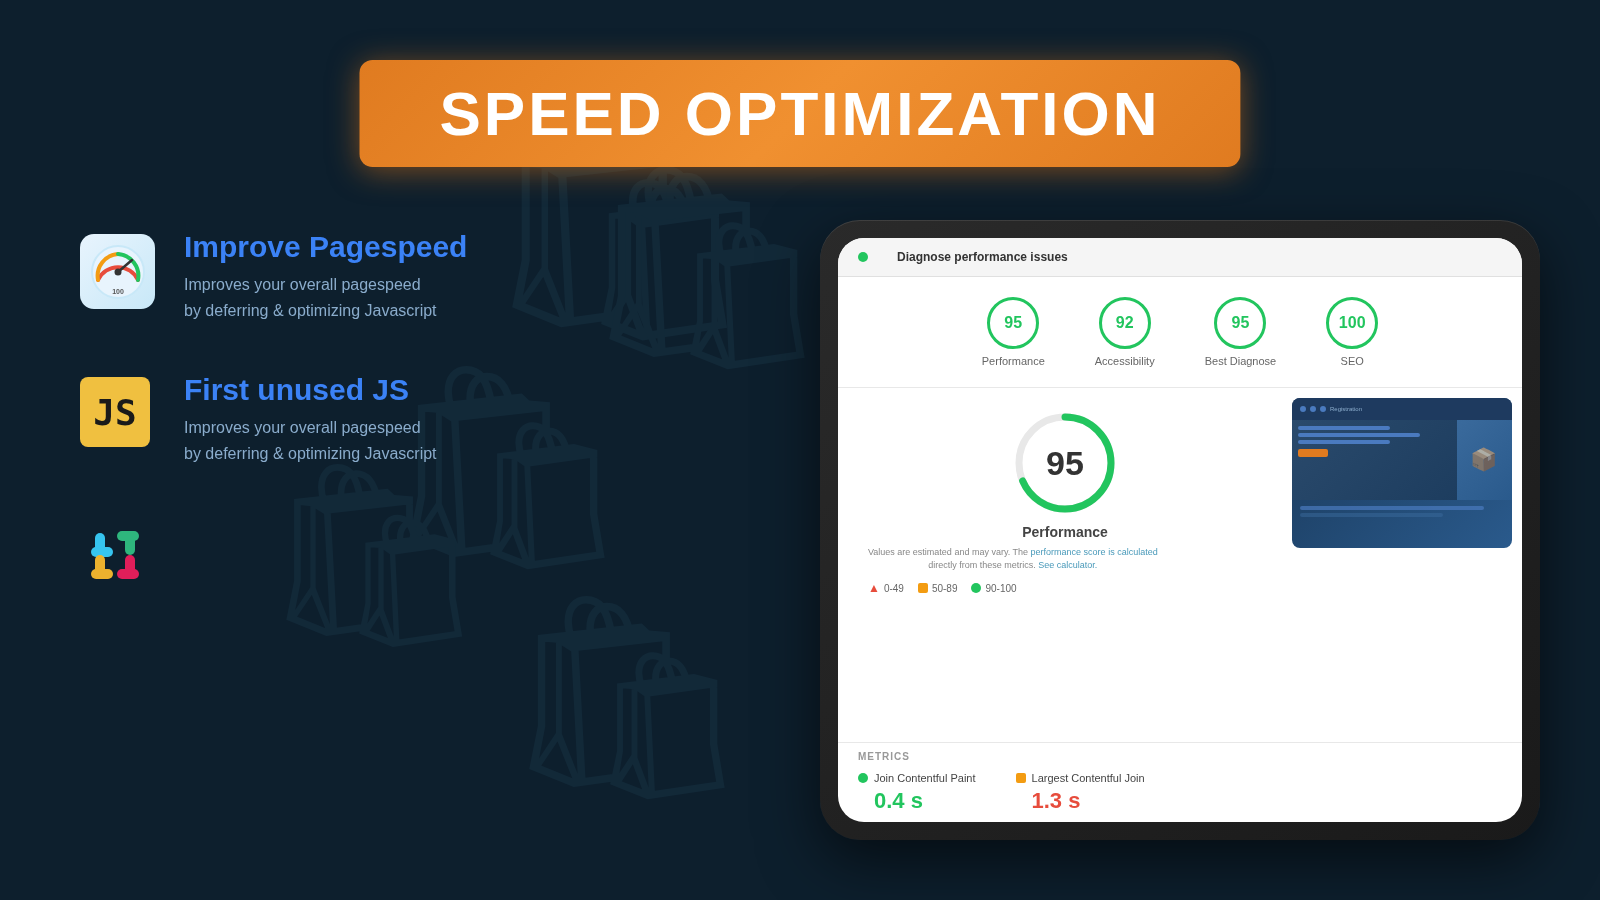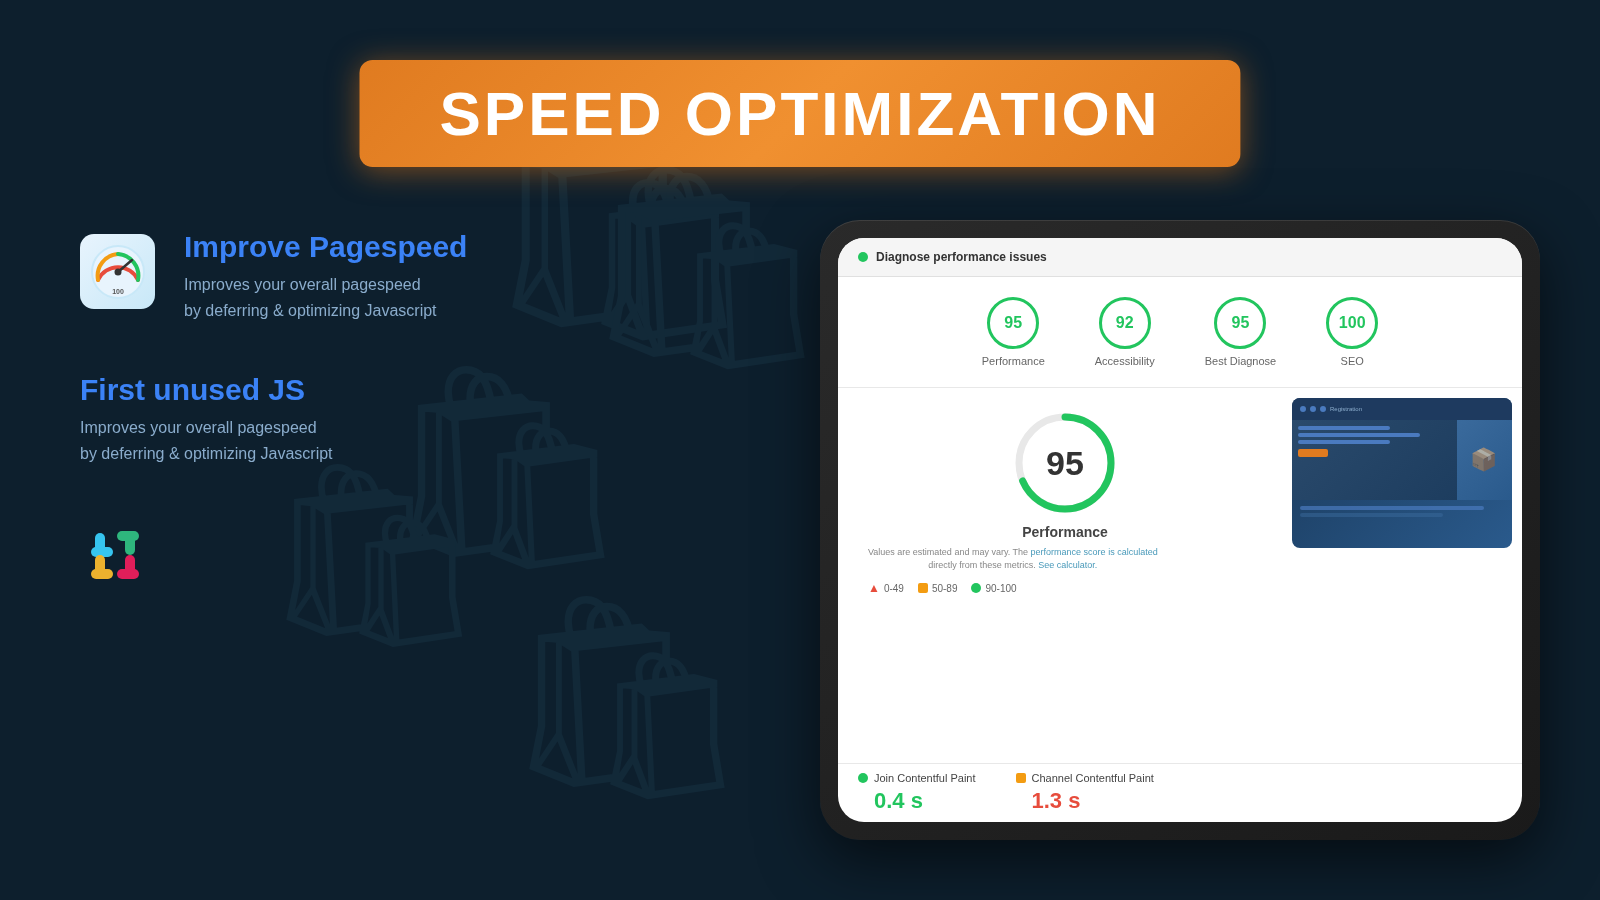--- a/index.html
+++ b/index.html
@@ -165,6 +165,7 @@
       font-size: 12px;
       font-weight: 600;
       color: #333;
+      margin-left: 21px;
     }
 
     

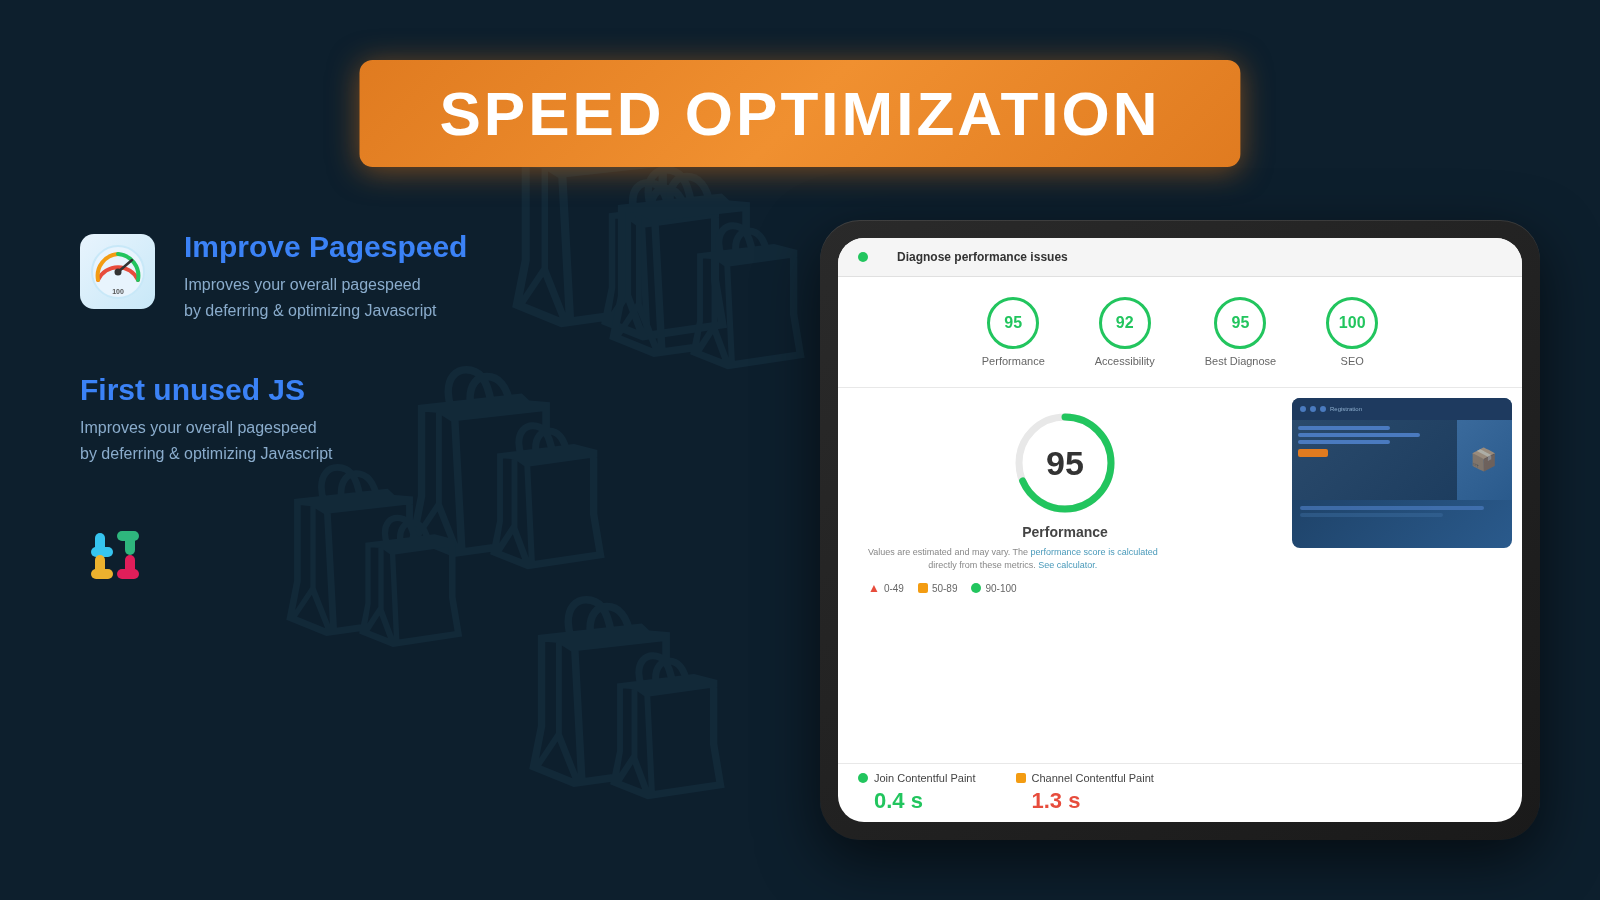--- a/index.html
+++ b/index.html
@@ -425,6 +425,9 @@
   </div>
 
   <div class="feature-item">
+    <div class="feature-icon-wrap">
+      <div class="feature-icon-js">JS</div>
+    </div>
     <div class="feature-text">
       <h2>First unused JS</h2>
       <p>

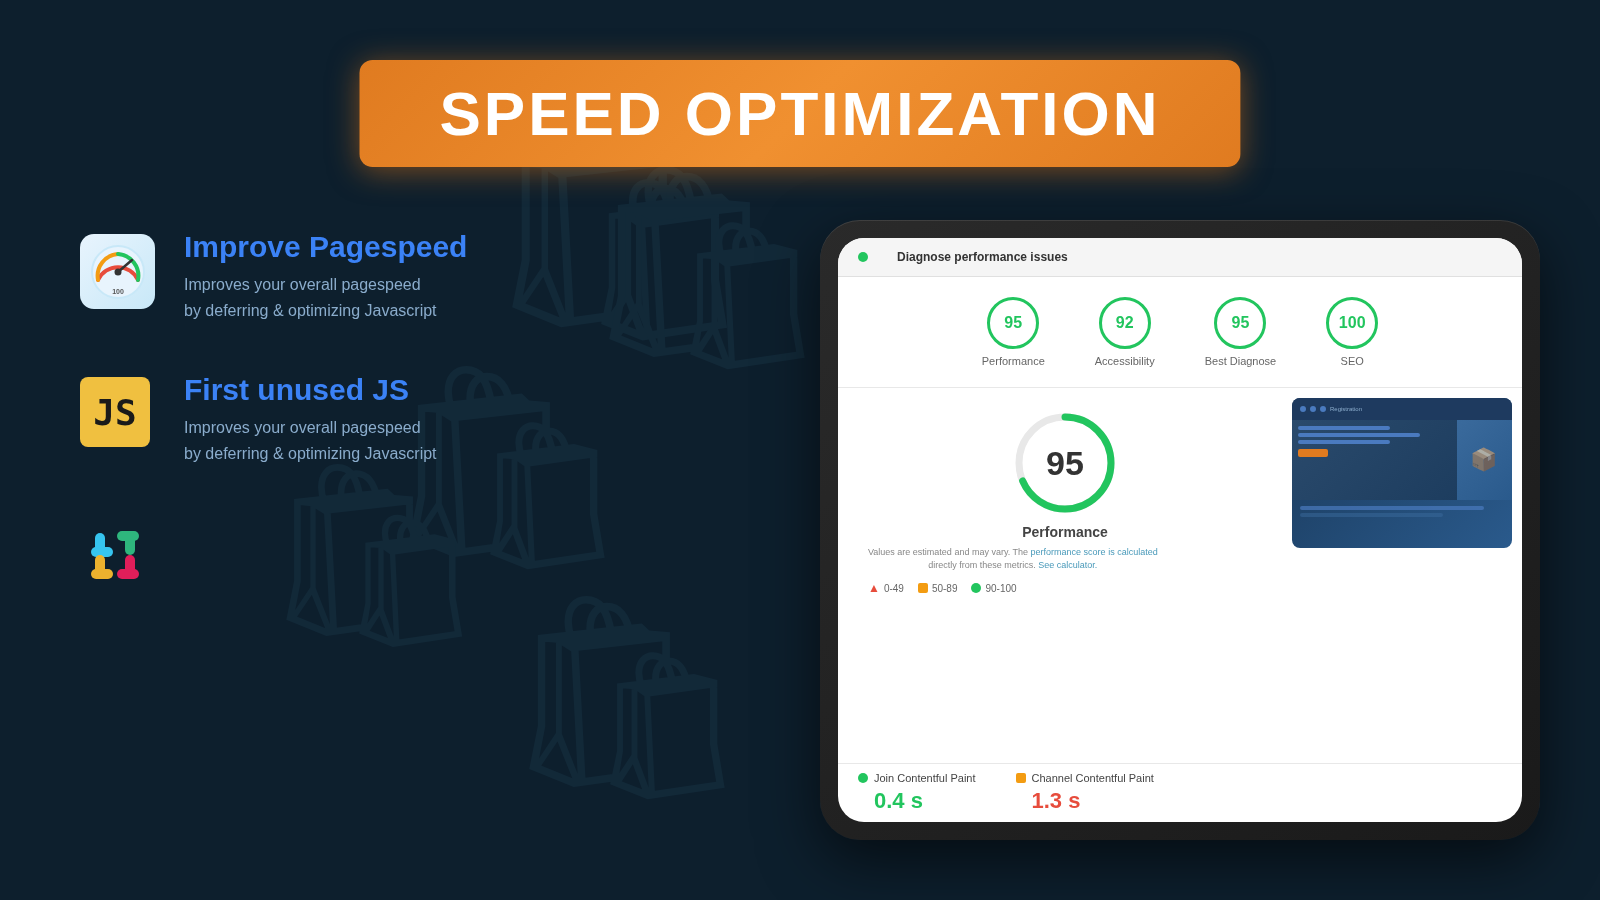--- a/index.html
+++ b/index.html
@@ -570,6 +570,7 @@
       </div>
 
       <div class="metrics-section">
+        <div class="metrics-title">METRICS</div>
         <div class="metrics-row">
 
           <div class="metric-item">

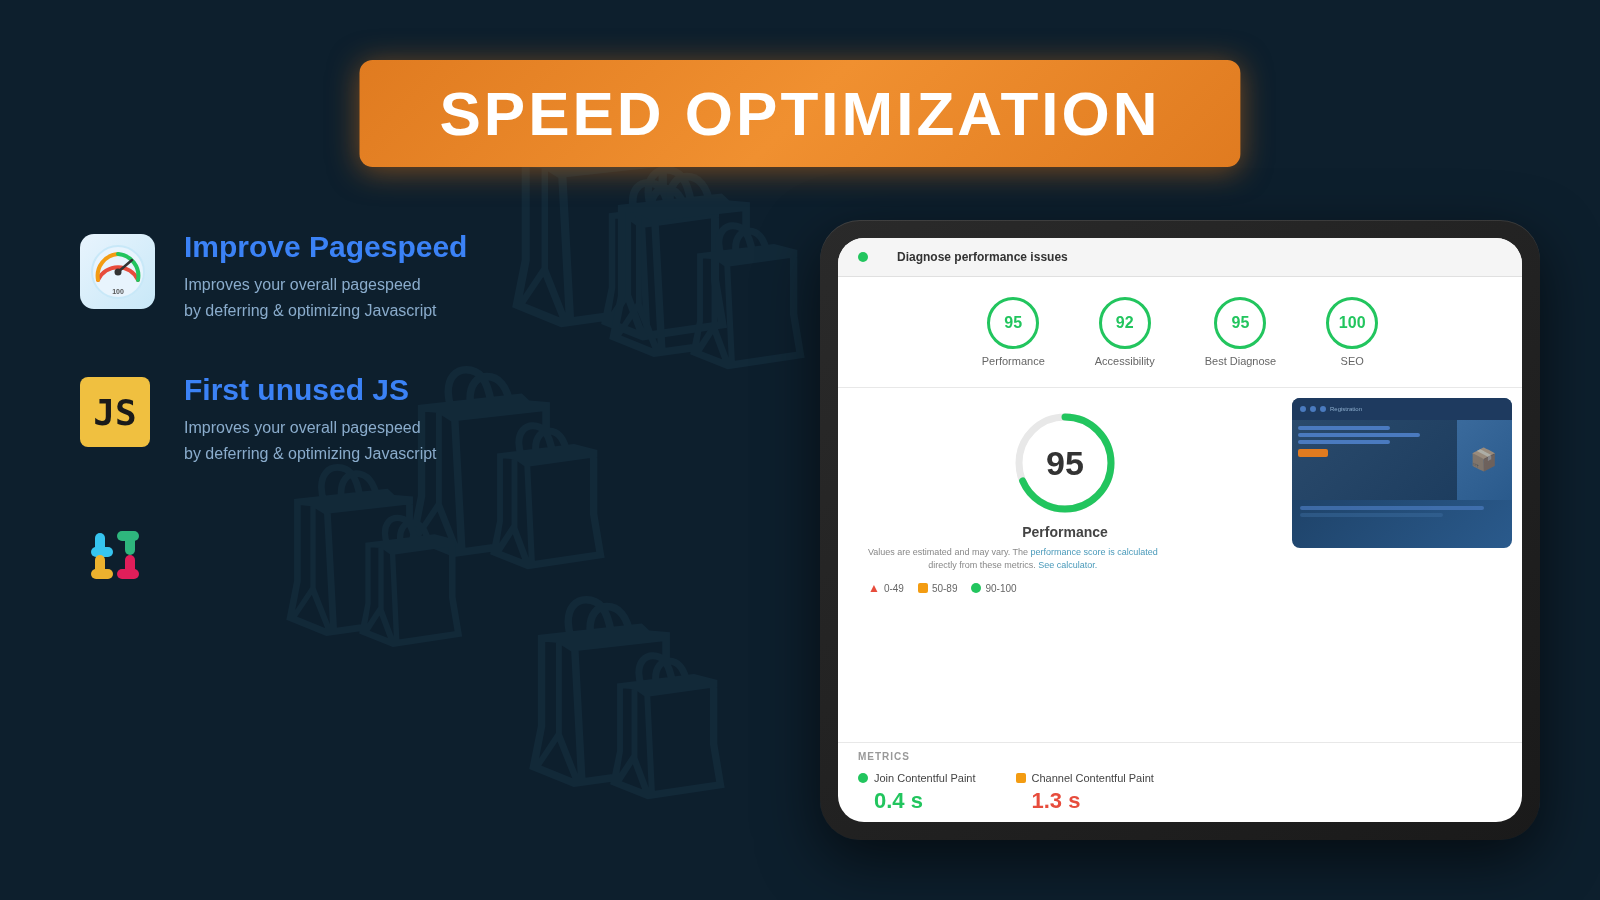--- a/index.html
+++ b/index.html
@@ -584,7 +584,7 @@
           <div class="metric-item">
             <div class="metric-header">
               <div class="metric-dot orange"></div>
-              <span>Channel Contentful Paint</span>
+              <span>Largest Contentful Join</span>
             </div>
             <div class="metric-value red">1.3 s</div>
           </div>

